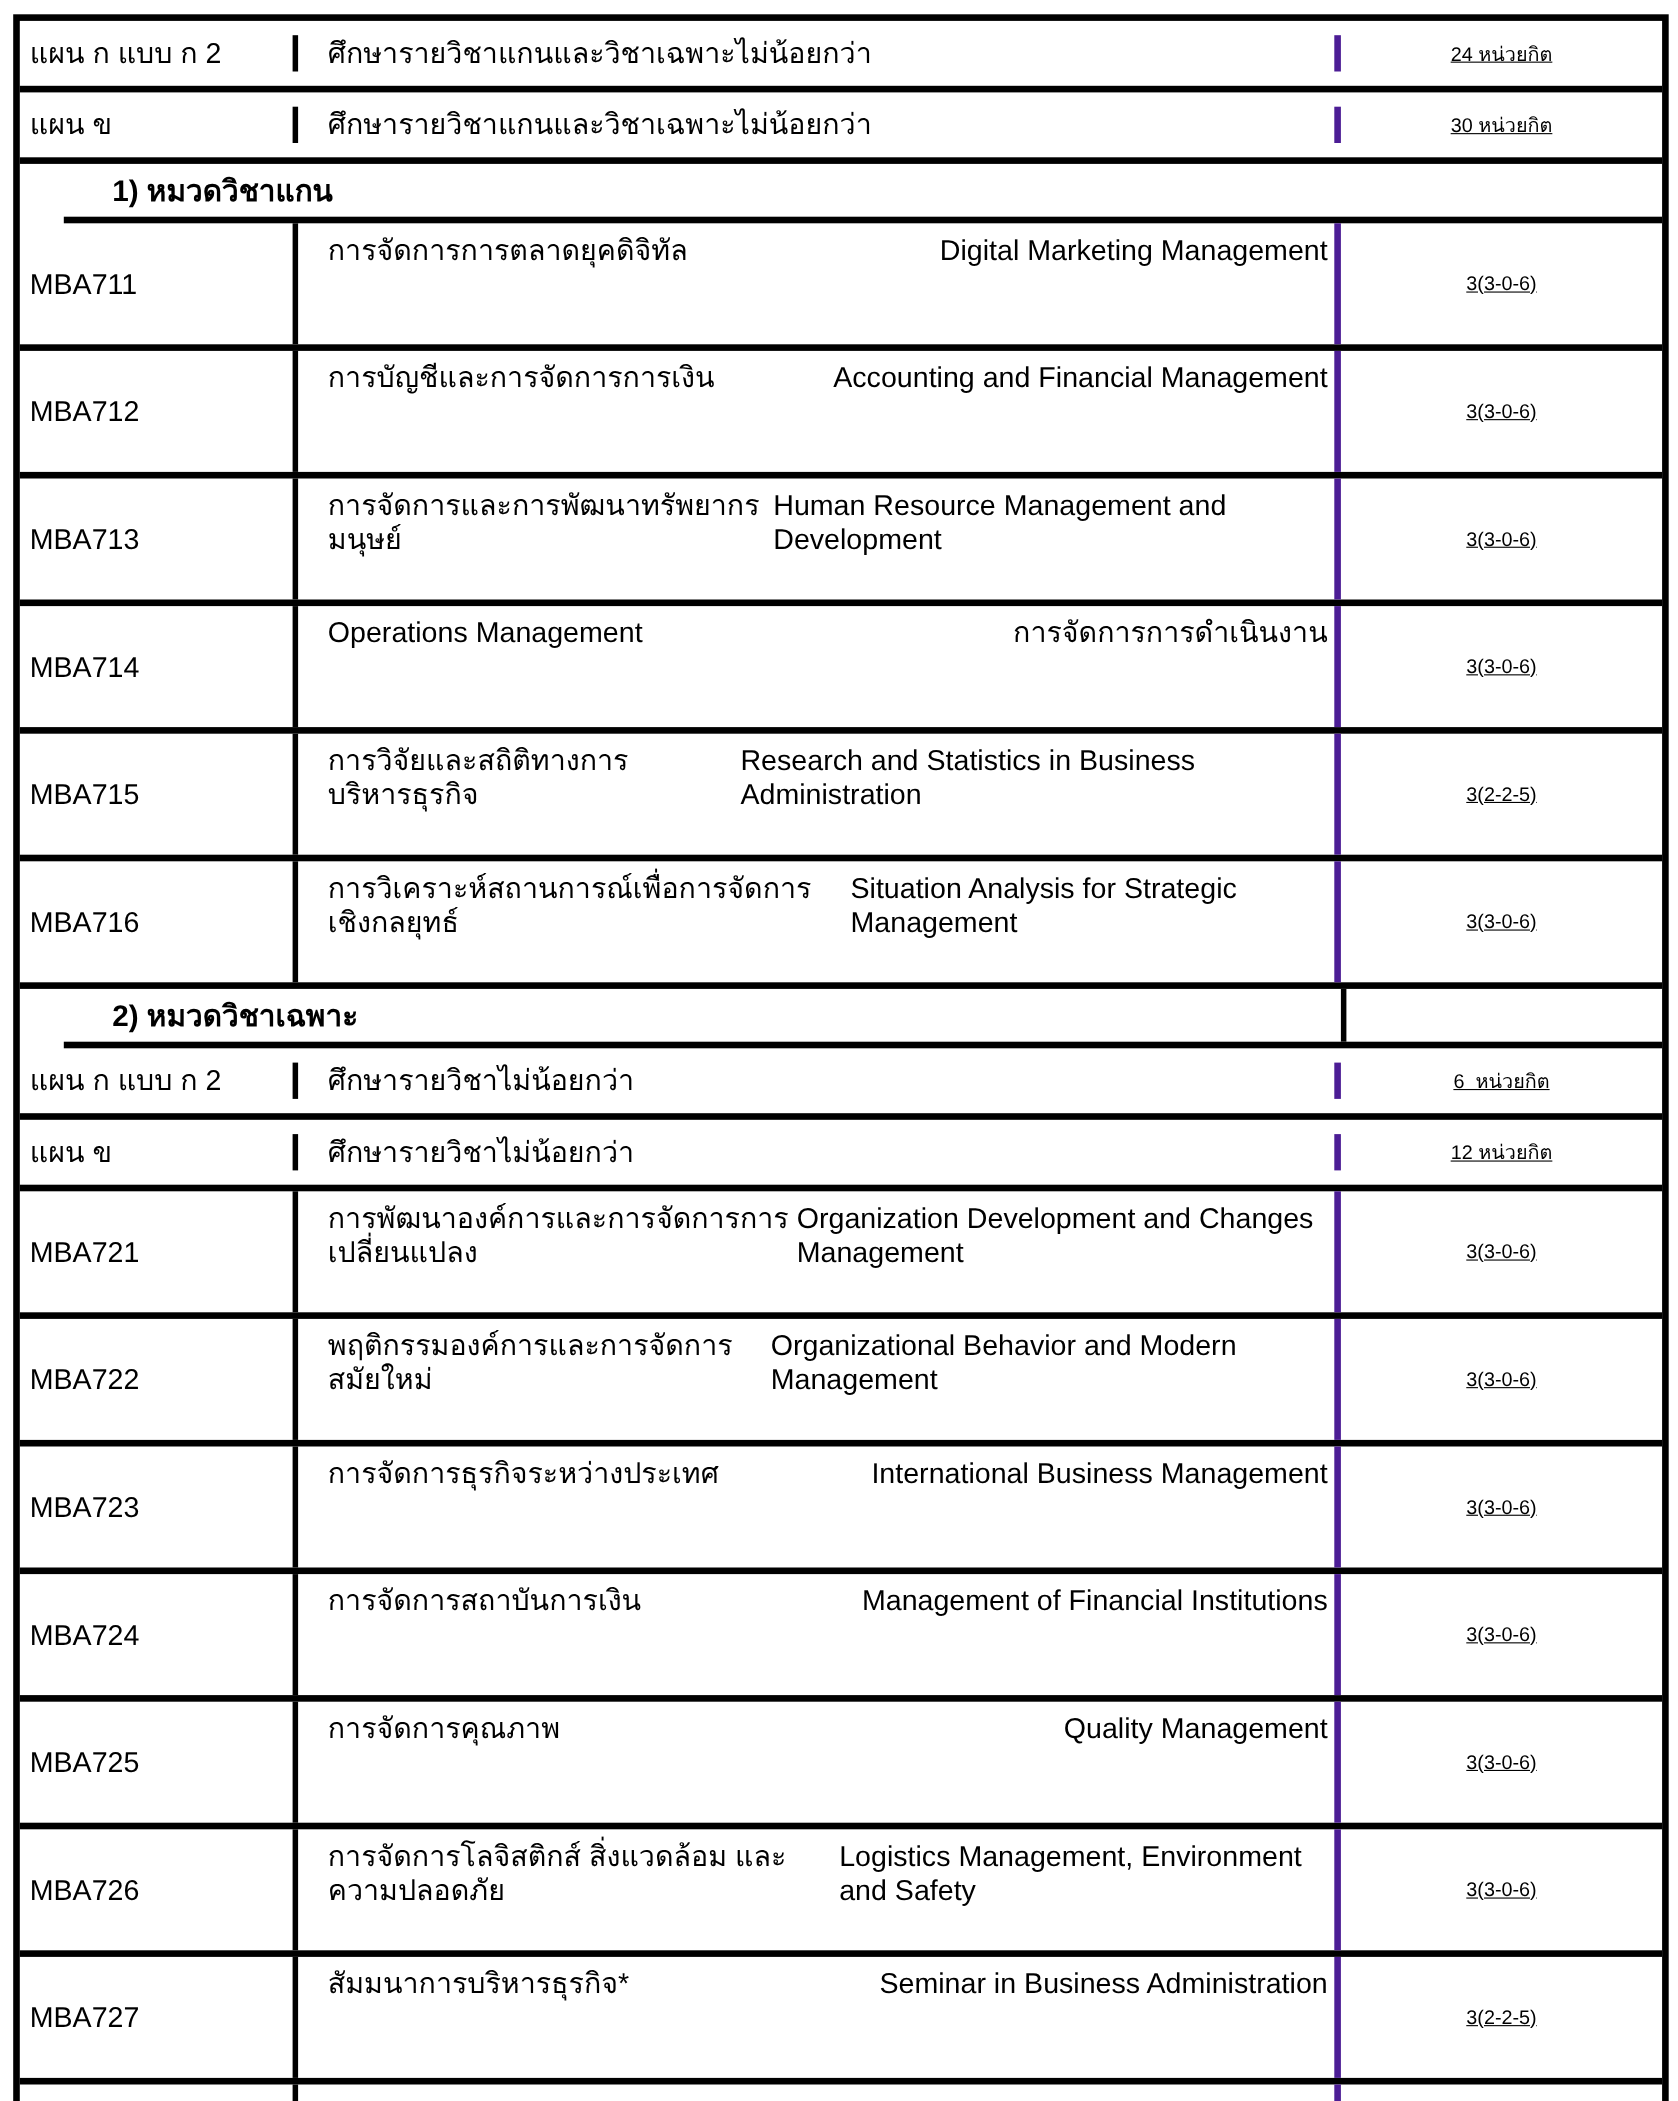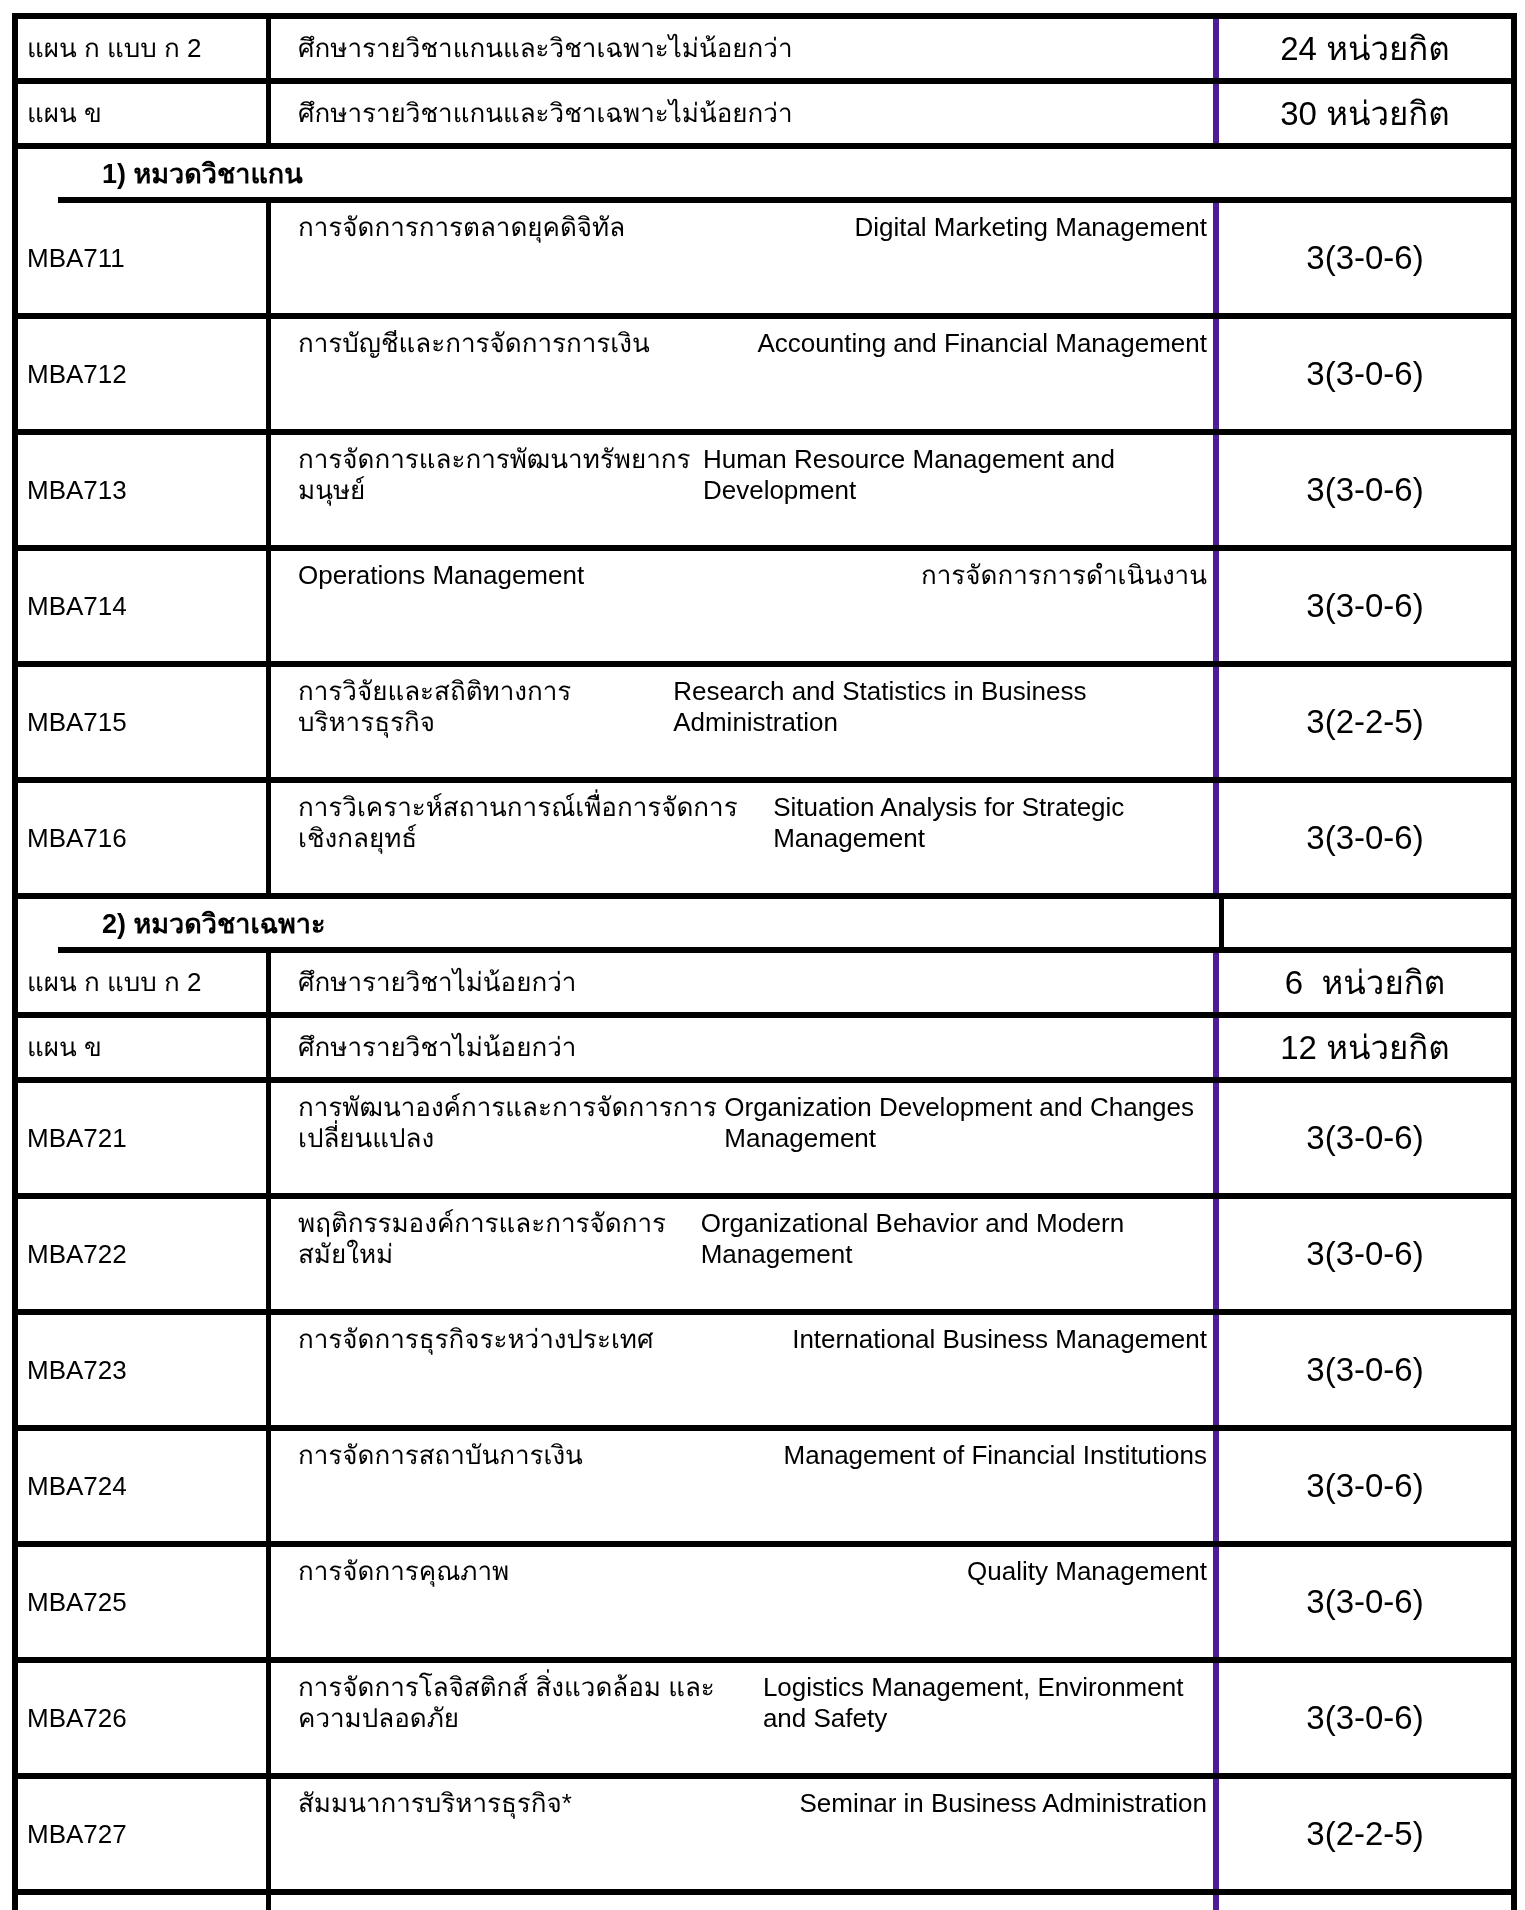--- a/index.html
+++ b/index.html
@@ -27,7 +27,7 @@
   .cell-code  { width: 253px; border-right: 5px solid #000; padding-left: 9px; }
   .cell-main  { flex: 1; border-right: 6px solid #4c1d95; padding-left: 27px; }
   .cell-credit{ width: 292px; justify-content: center; text-align: center; }
-  .row-plan  { height: 65px; }
+  .row-plan  { height: 65px; align-items: center; }
   .row-section { height: 54px; margin-left: 40px; }
   .row-course { height: 116px; }
   .row-partial { height: 22px; }

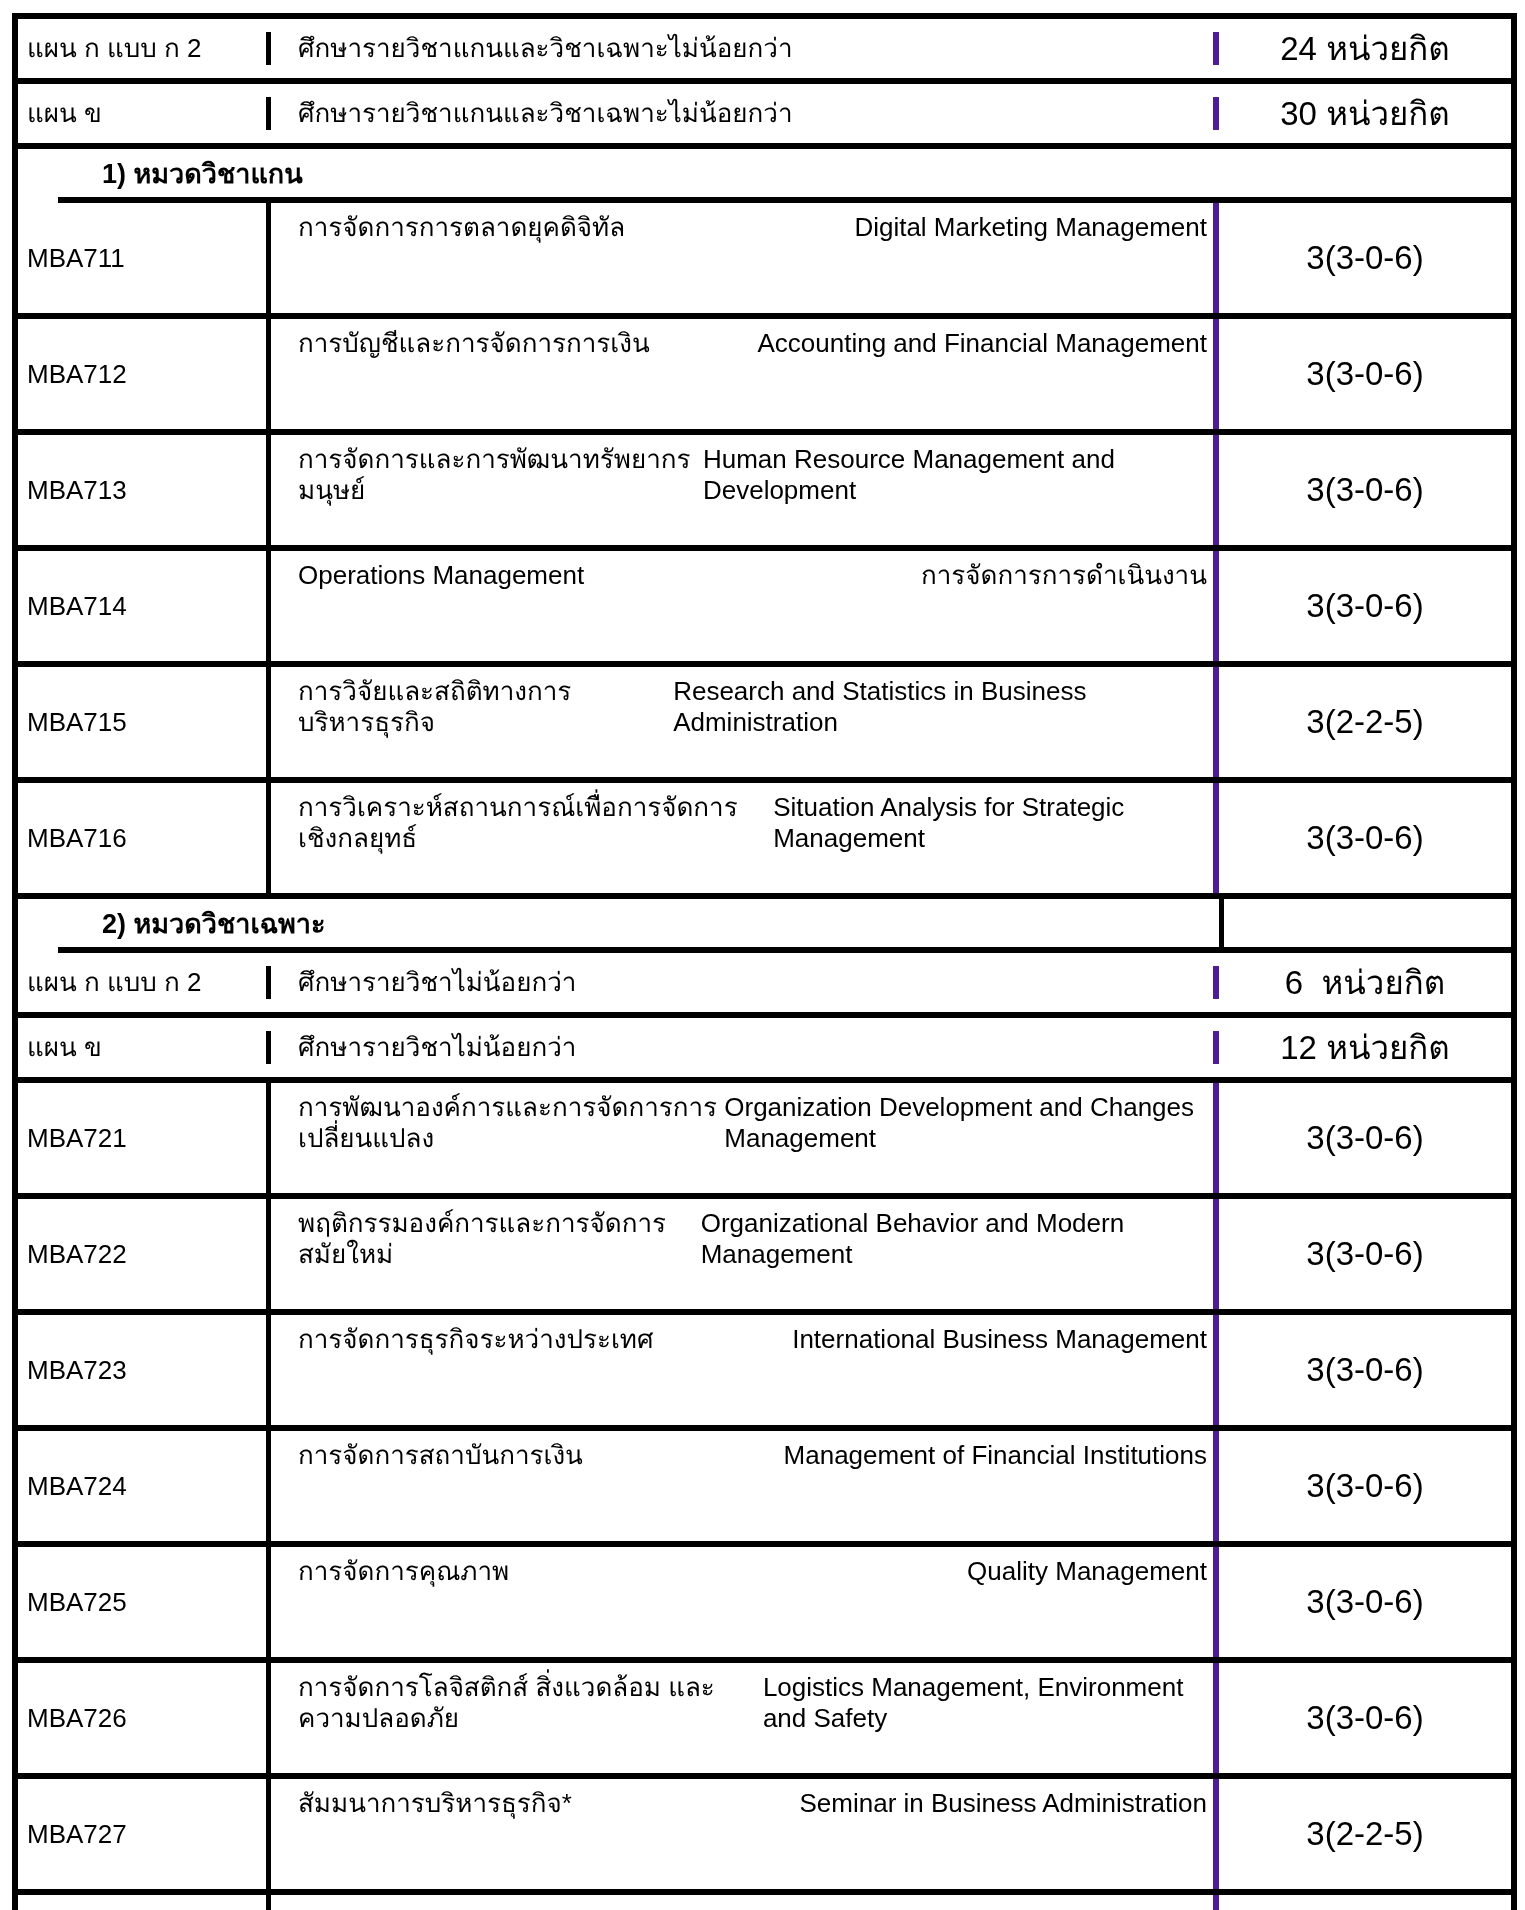--- a/index.html
+++ b/index.html
@@ -39,7 +39,7 @@
   }
   .txt { font-size: 26px; line-height: 1.25; }
   .txt-bold { font-size: 27px; font-weight: bold; }
-  .credit-txt { font-size: 33px; white-space: pre; }
+  .credit-txt { font-size: 18px; white-space: pre; text-decoration: underline; }
   .course-titles {
     flex: 1; align-self: stretch;
     display: flex; justify-content: space-between;

